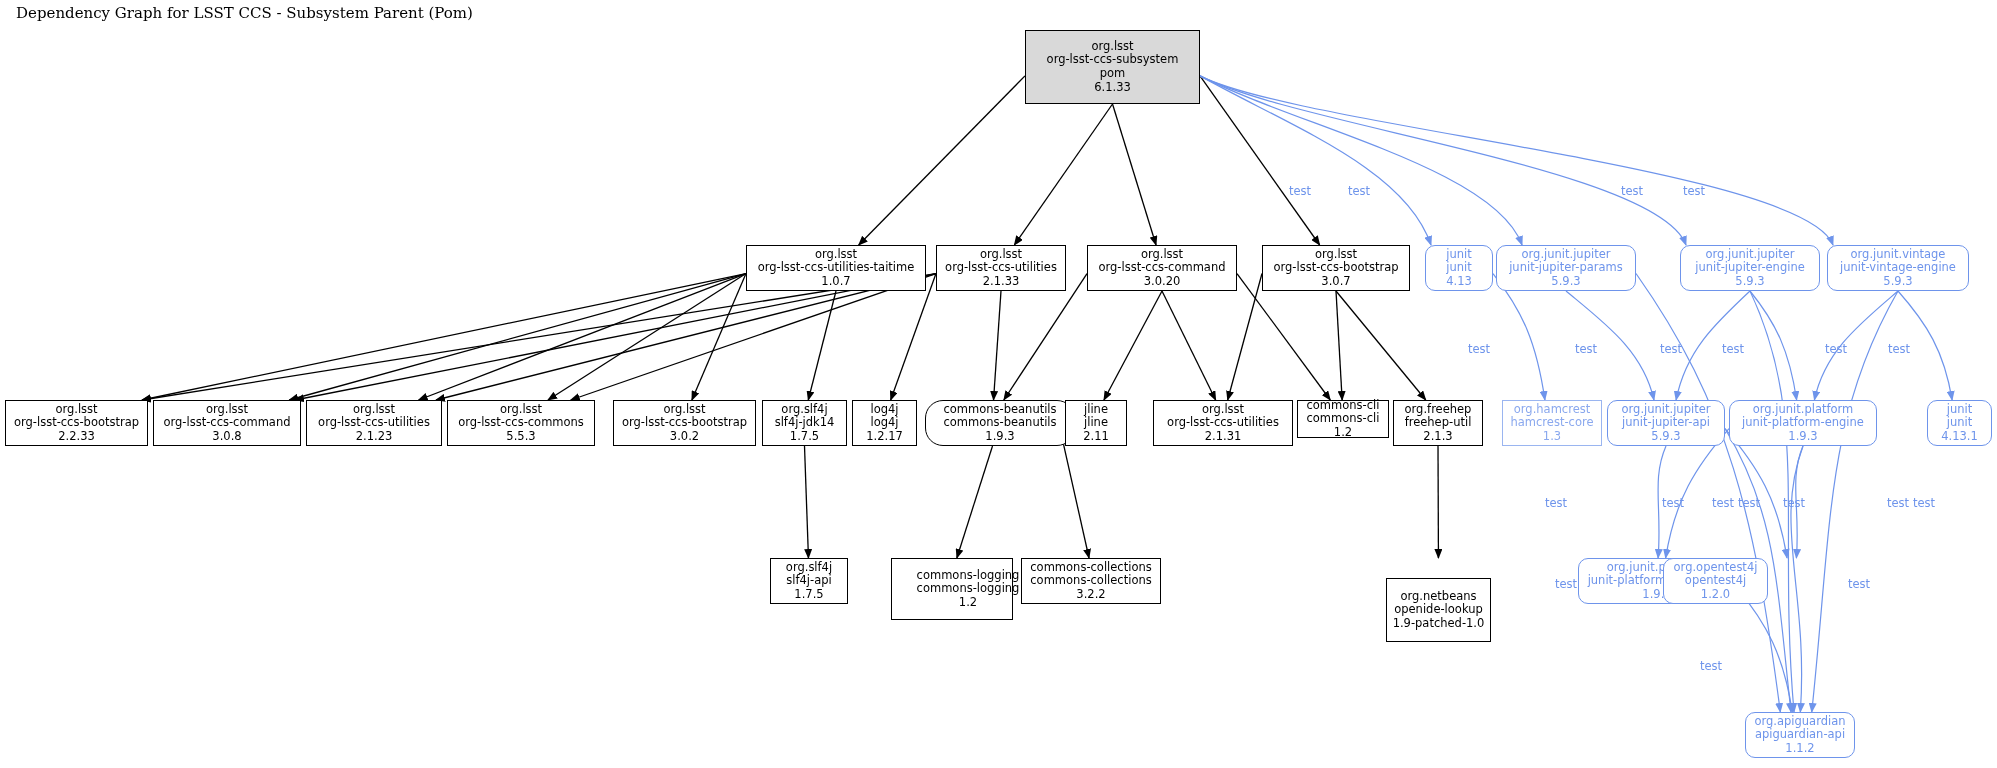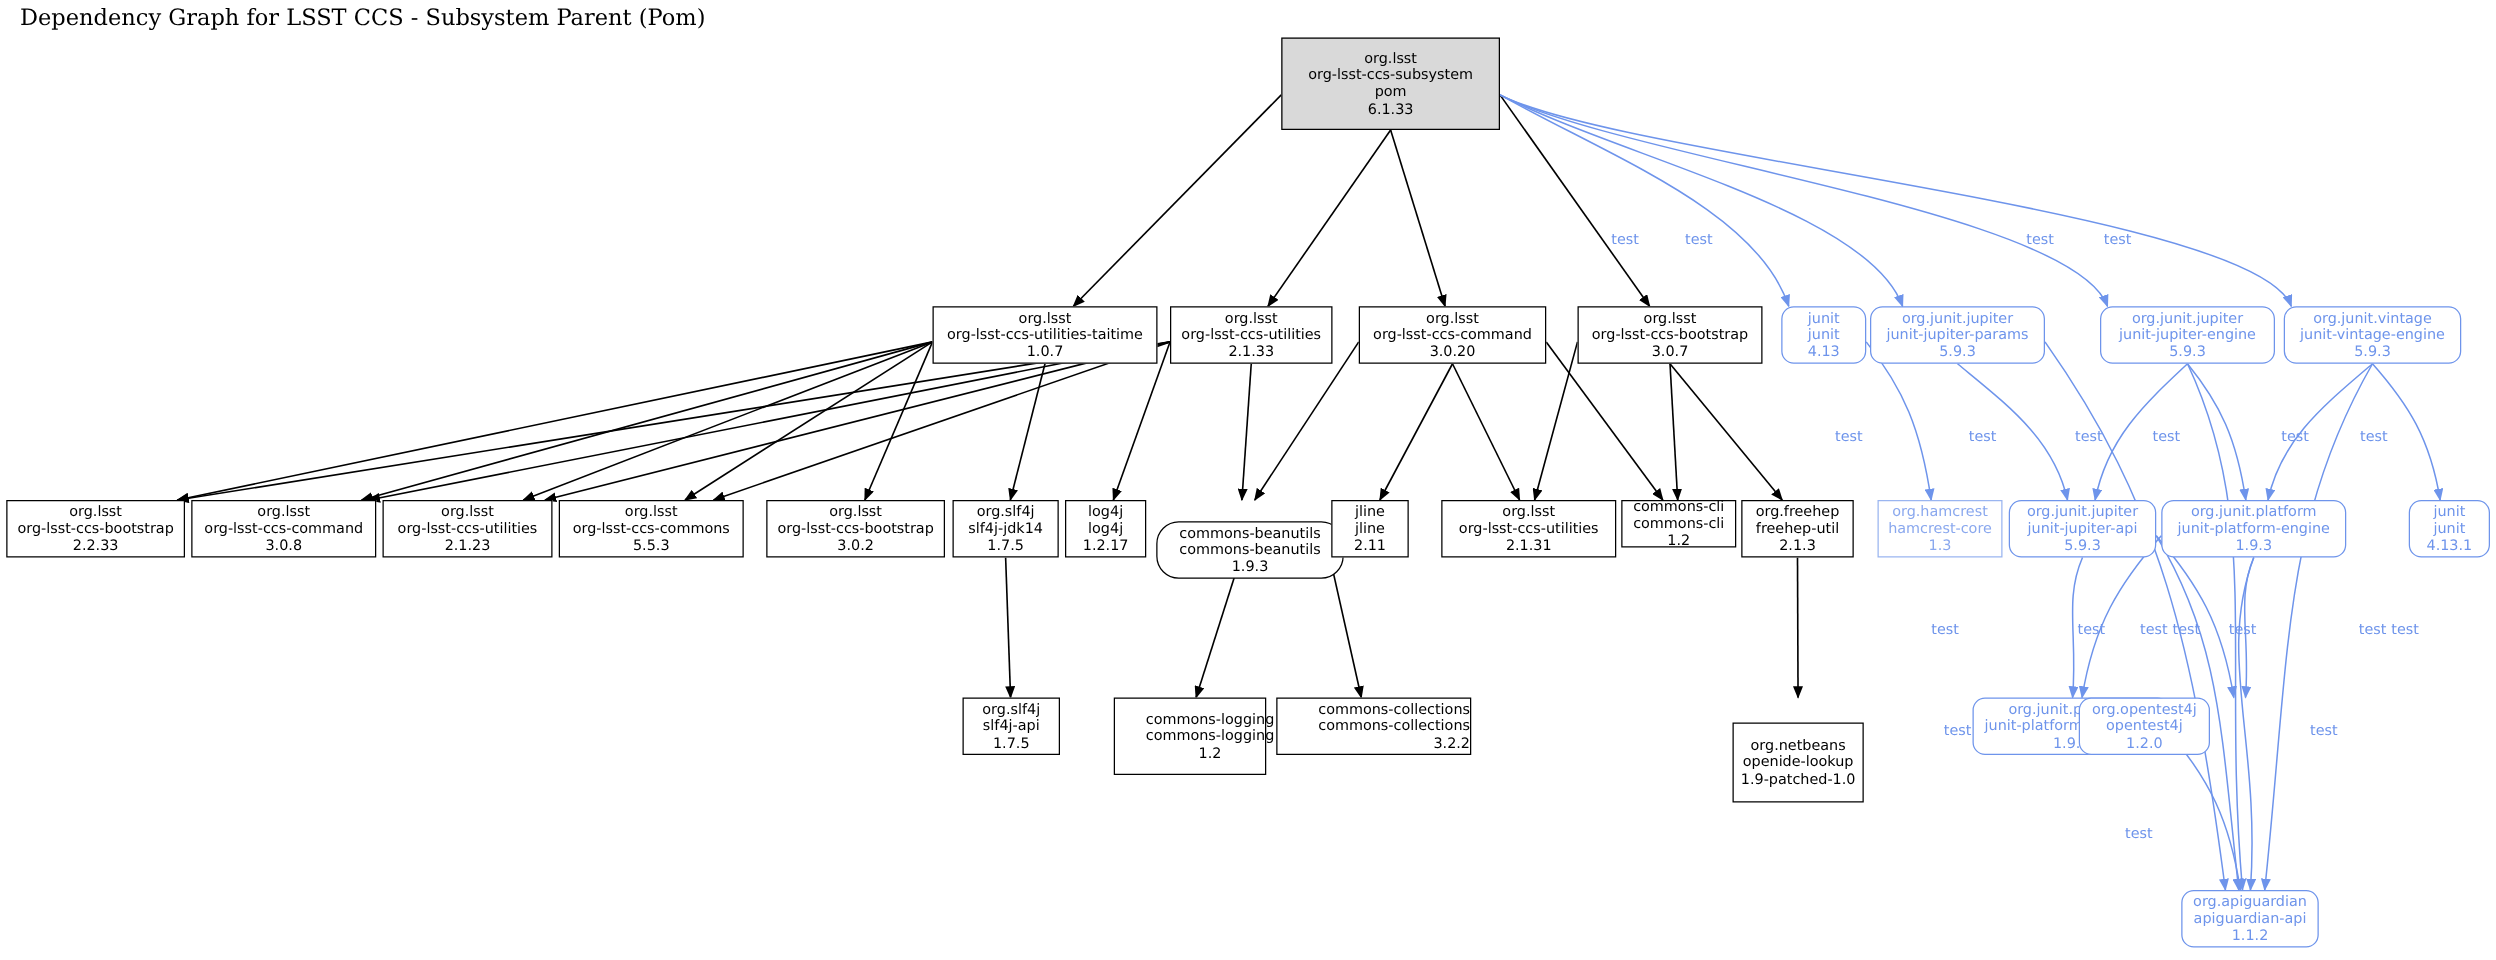--- a/index.html
+++ b/index.html
@@ -8,7 +8,7 @@
   #title{
     position:absolute;left:16px;top:4px;
     font-family:"DejaVu Serif",serif;
-    font-size:18px;color:#000;white-space:nowrap;
+    font-size:15px;color:#000;white-space:nowrap;
   }
   svg#edges{position:absolute;left:0;top:0;width:1997px;height:768px;pointer-events:none;}
   .node{

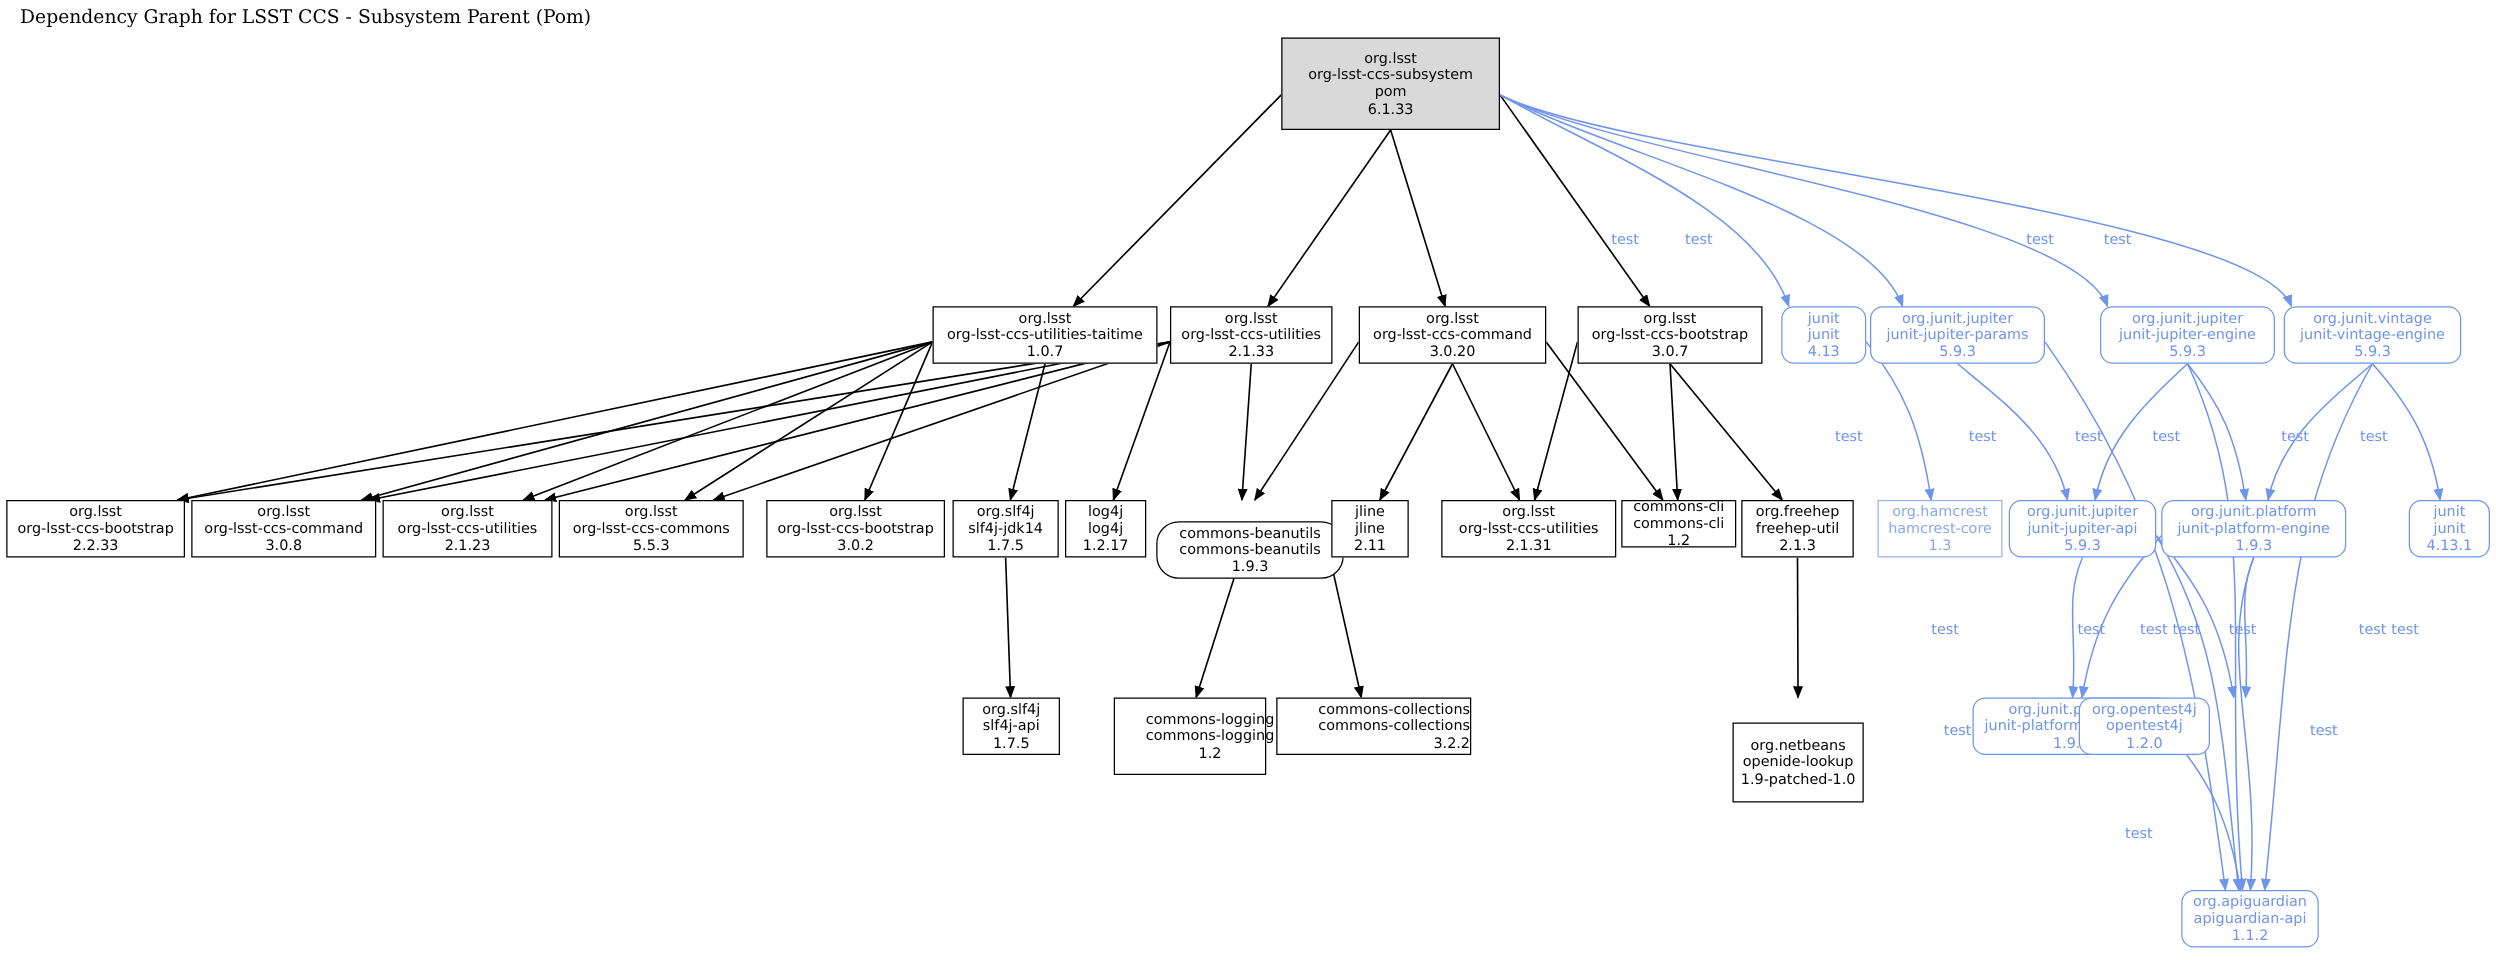--- a/index.html
+++ b/index.html
@@ -176,7 +176,7 @@
         <span>log4j</span>
         <span>1.2.17</span>
       </div>
-      <div class="node" style="left: 925px; top: 417px; width: 150px; height: 46px; border-radius: 18px;">
+      <div class="node" style="left: 925px; top: 400px; width: 150px; height: 46px; border-radius: 18px;">
         <span>commons-beanutils</span>
         <span>commons-beanutils</span>
         <span>1.9.3</span>

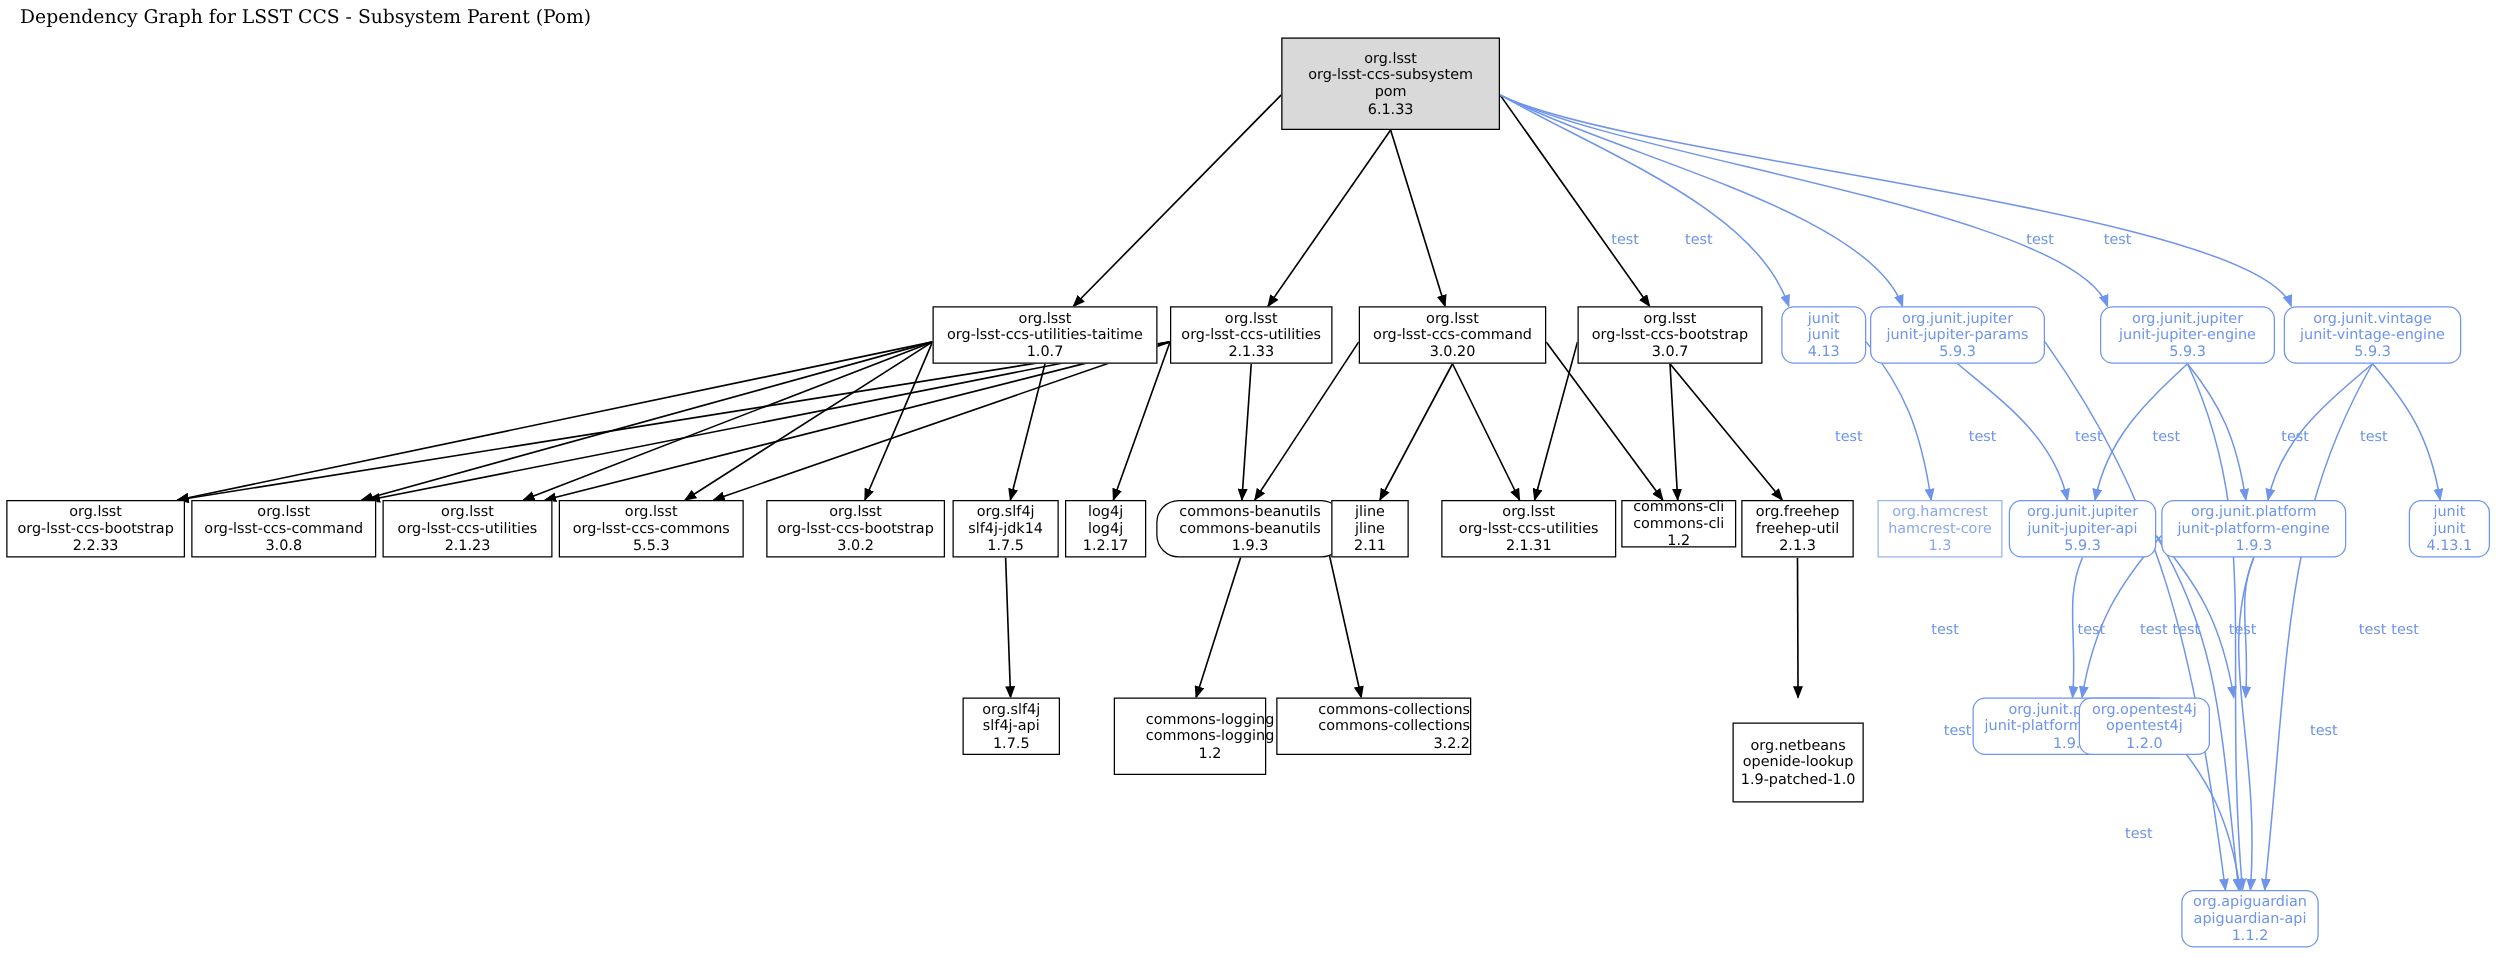--- a/index.html
+++ b/index.html
@@ -231,7 +231,7 @@
         <span>commons-logging</span>
         <span>1.2</span>
       </div>
-      <div class="node" style="left: 1021px; top: 558px; width: 156px; height: 46px; align-items: flex-end;">
+      <div class="node" style="left: 1021px; top: 558px; width: 140px; height: 46px;">
         <span>commons-collections</span>
         <span>commons-collections</span>
         <span>3.2.2</span>

